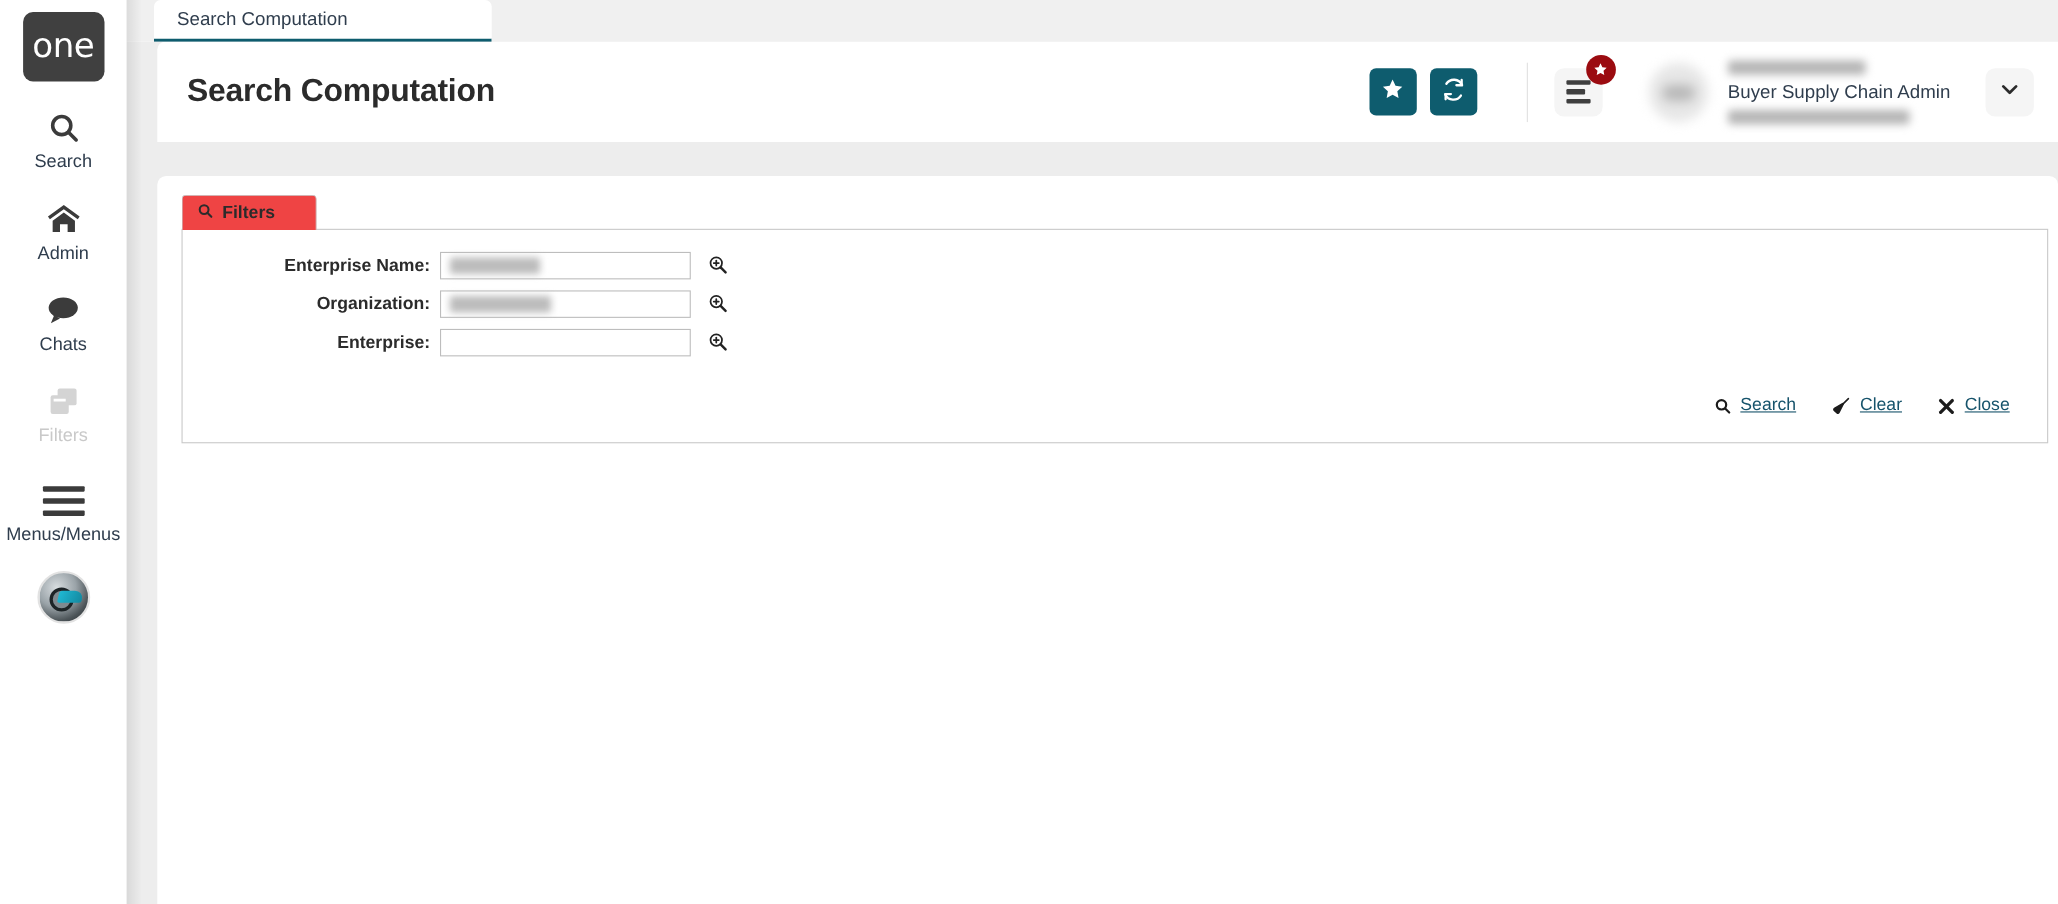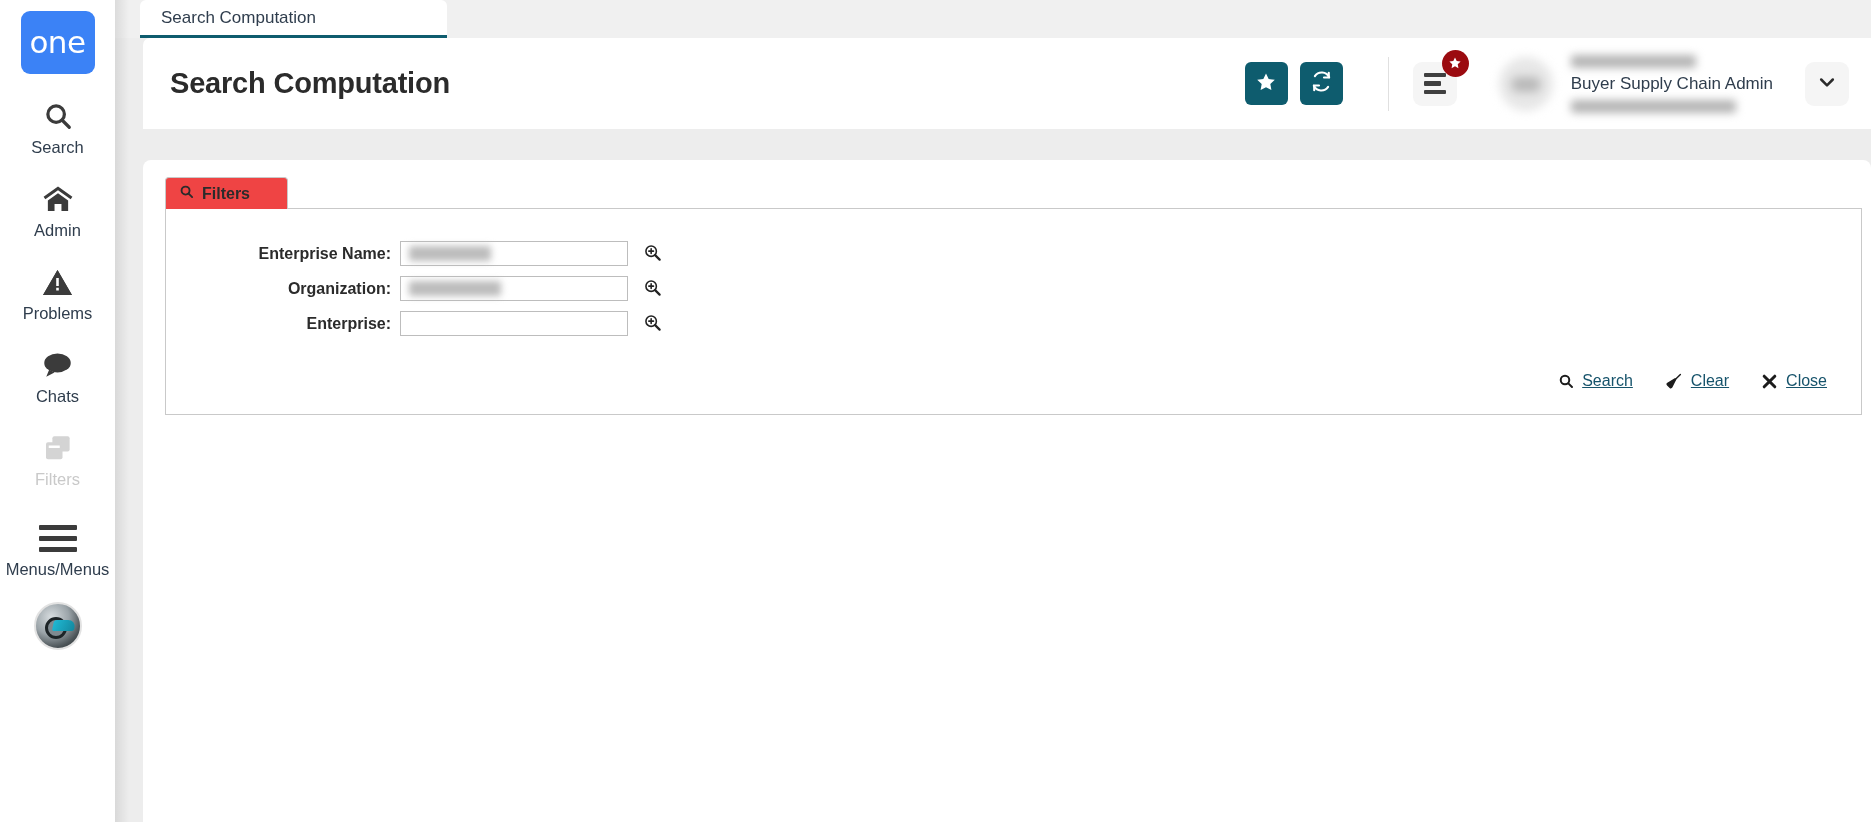--- a/index.html
+++ b/index.html
@@ -42,7 +42,7 @@
     margin-top: 11px;
     width: 74px;
     height: 63px;
-    background: #3b82f6;
+    background: #404040;
     border-radius: 9px;
     display: flex;
     align-items: center;

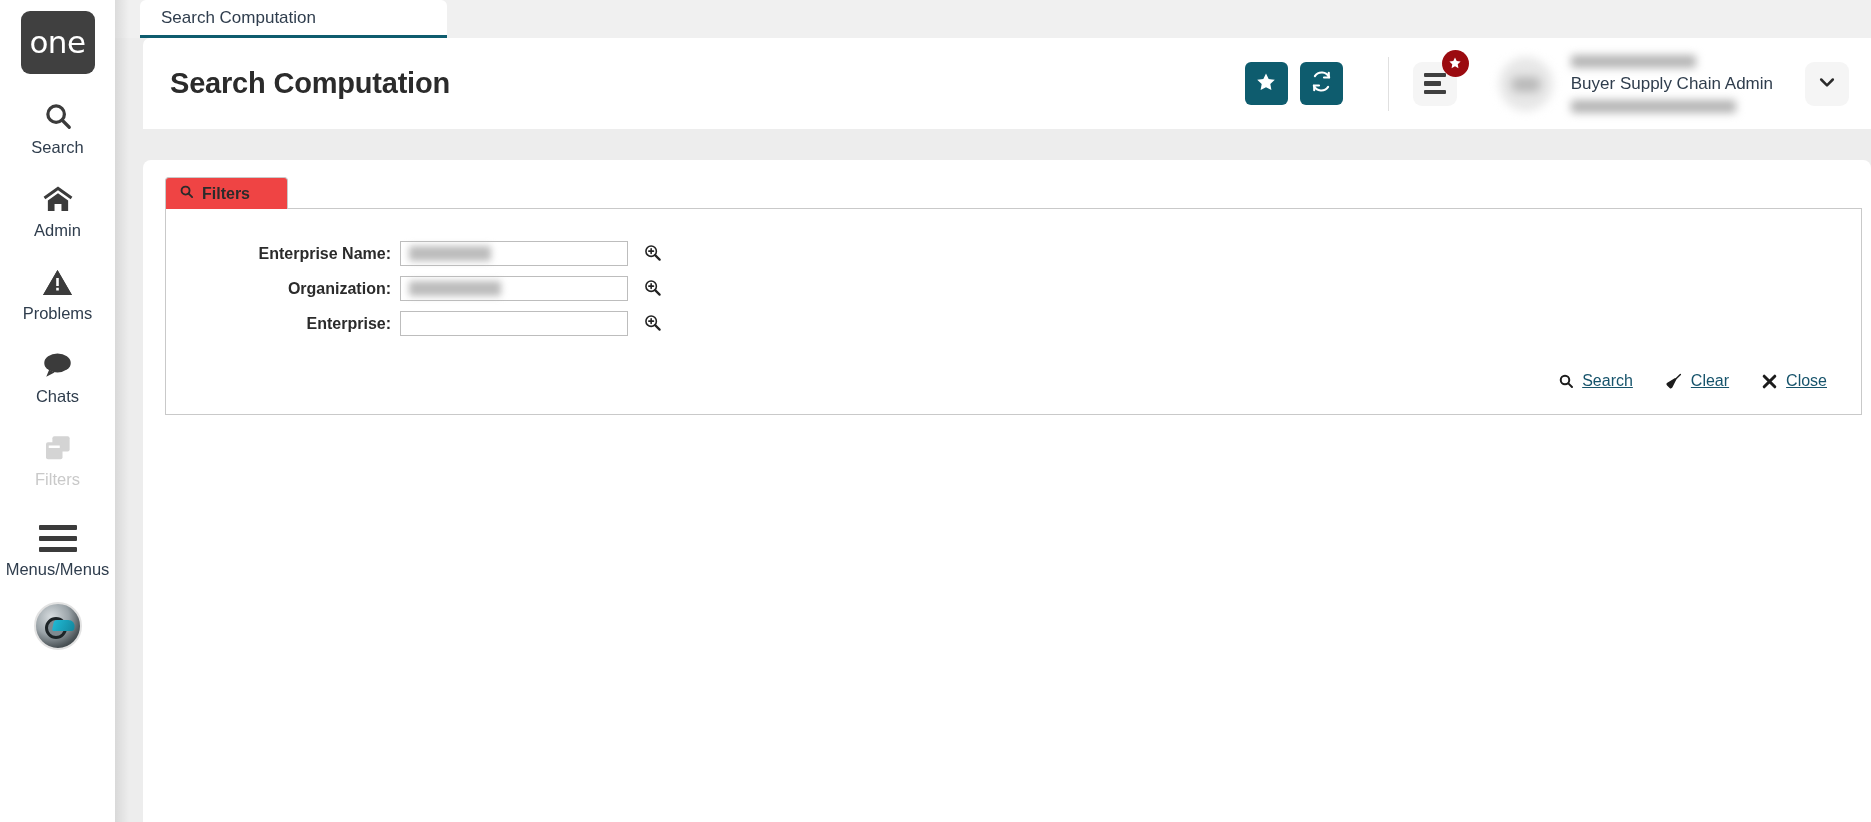--- a/index.html
+++ b/index.html
@@ -331,7 +331,7 @@
     border-top: 1px solid #c9c9c9;
     margin-top: -1px;
     background: #ffffff;
-    padding: 32px 0 18px 0;
+    padding: 20px 0 18px 0;
     position: relative;
   }
   .filter-row {

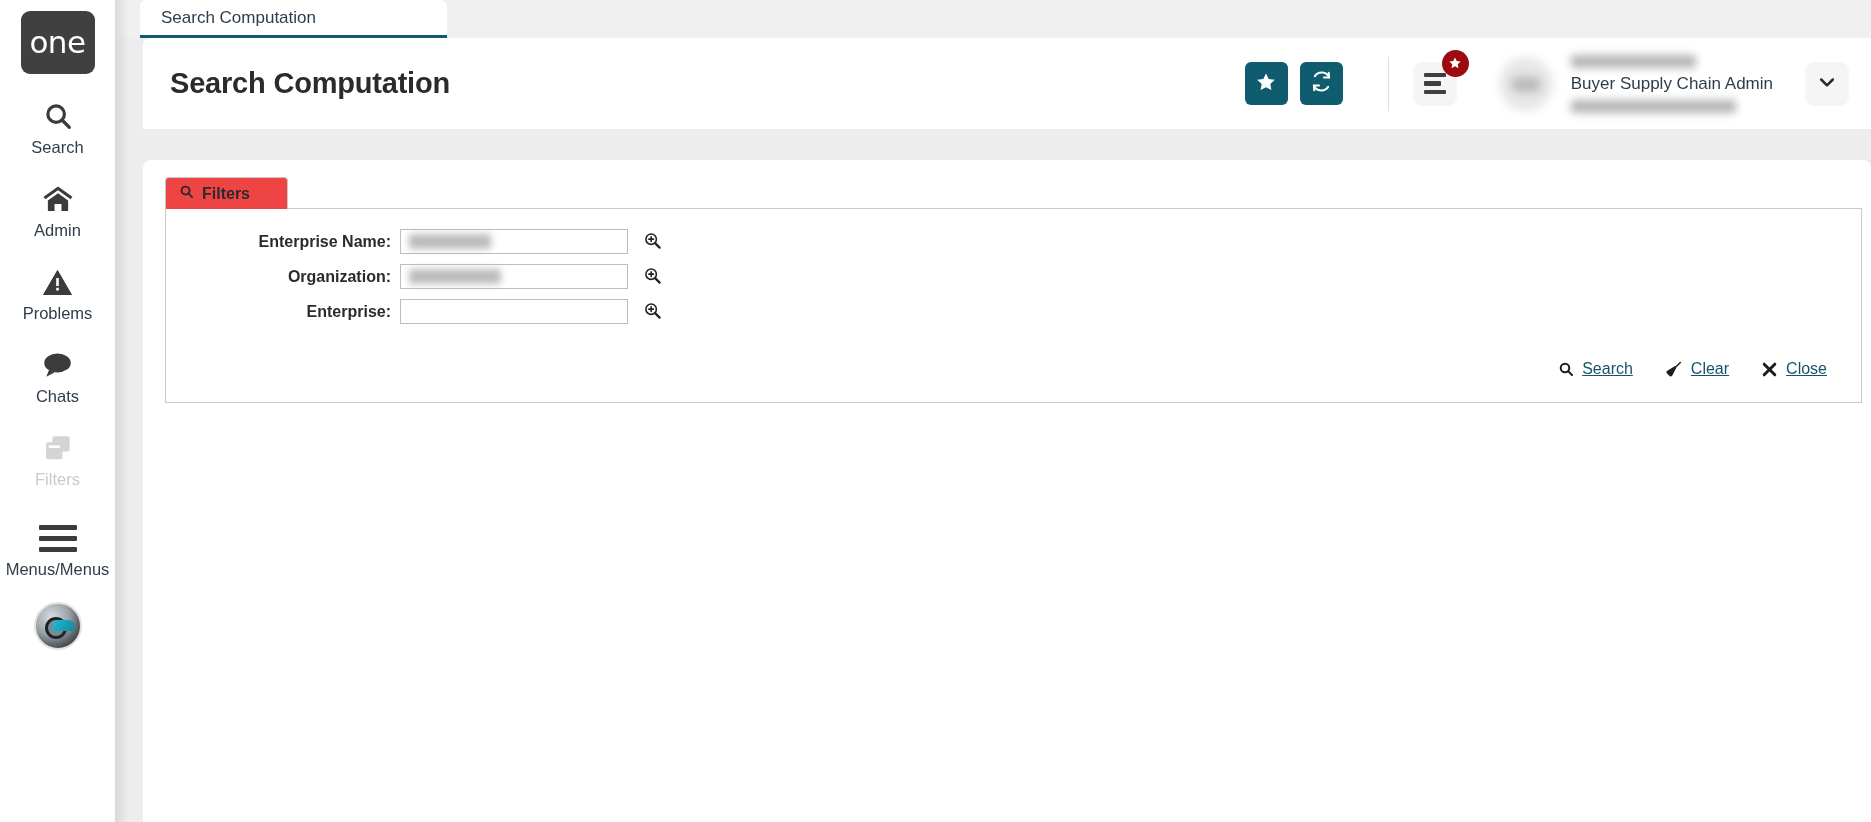--- a/index.html
+++ b/index.html
@@ -439,16 +439,6 @@
       <span class="lbl">Admin</span>
     </div>
 
-    <div class="nav-item">
-      <span class="ico">
-        <svg width="33" height="31" viewBox="0 0 24 24" fill="currentColor">
-          <path d="M12 2.4 0.8 21.6h22.4zM11 9h2v6h-2zm0 7.6h2v2.2h-2z" fill="currentColor"></path>
-          <path d="M12 2.4 0.8 21.6h22.4z" fill="currentColor"></path>
-          <path d="M11 8.6h2v6.2h-2zm0 7.4h2v2.2h-2z" fill="#ffffff"></path>
-        </svg>
-      </span>
-      <span class="lbl">Problems</span>
-    </div>
 
 
     <div class="nav-item">

